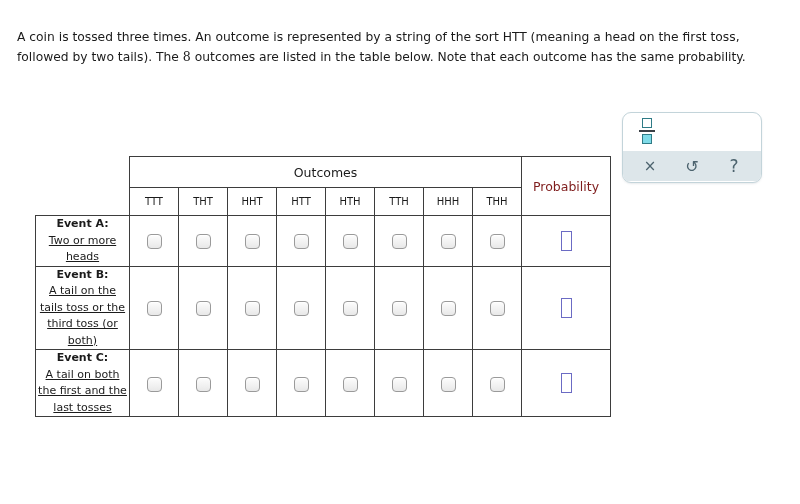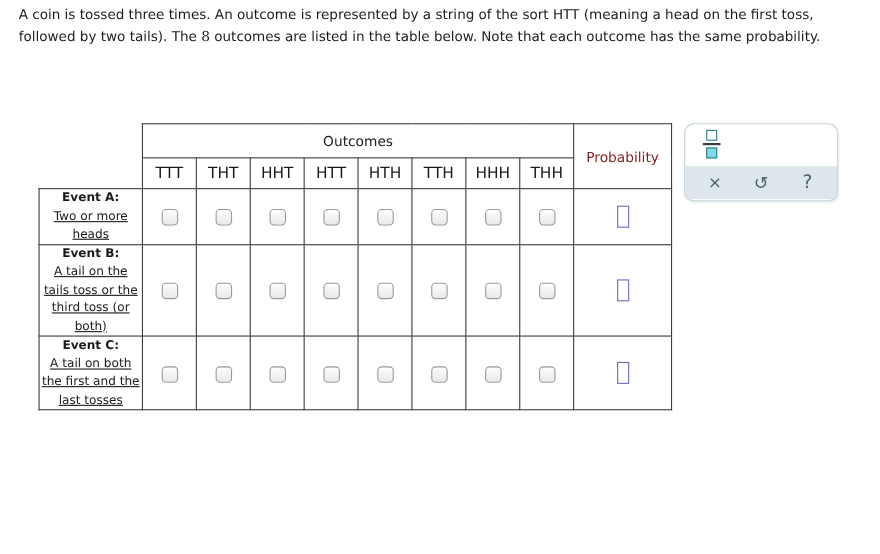--- a/index.html
+++ b/index.html
@@ -20,7 +20,7 @@
   .prose {
     position: absolute;
     left: 17px;
-    top: 4px;
+    top: 28px;
     width: 770px;
   }
   .prose p {

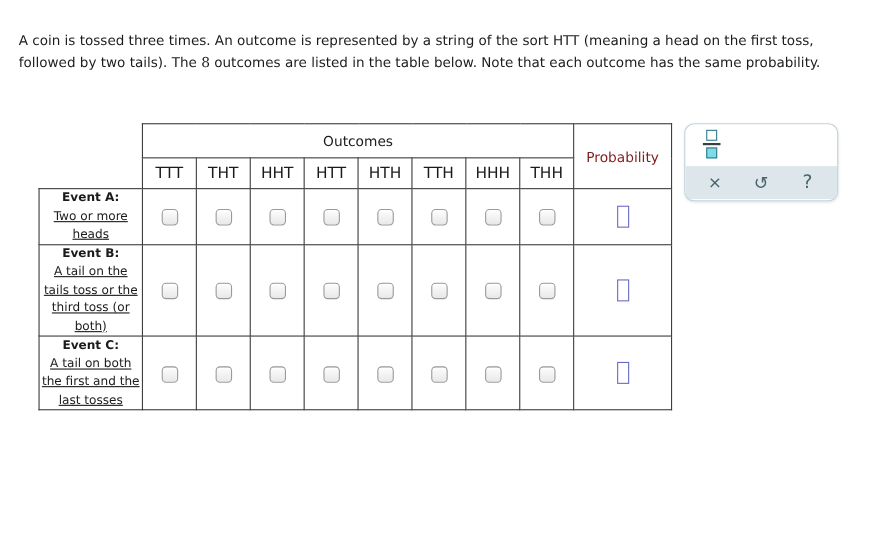--- a/index.html
+++ b/index.html
@@ -44,6 +44,7 @@
     border-collapse: collapse;
     table-layout: fixed;
     background: #ffffff;
+    margin-top: 44px;
   }
   table.outcomes td, table.outcomes th {
     border: 1px solid #3d3d3d;

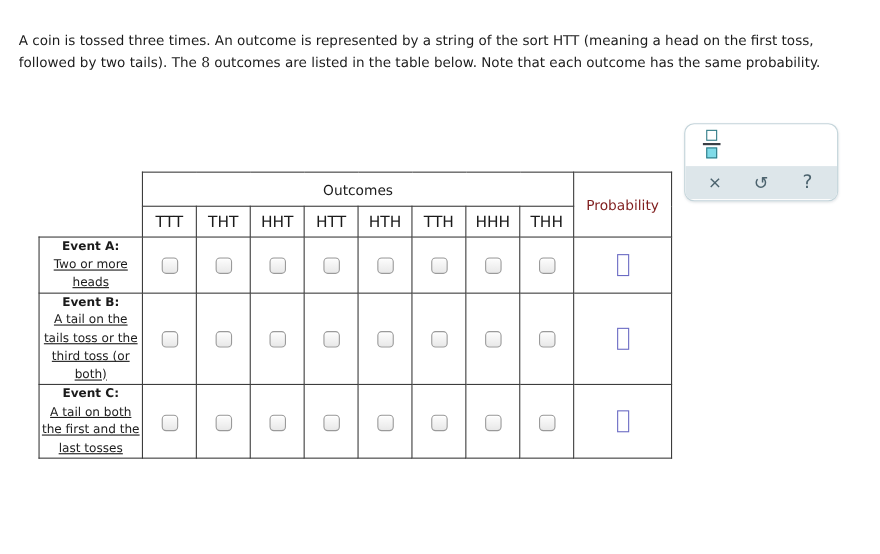--- a/index.html
+++ b/index.html
@@ -76,7 +76,7 @@
   th.outcome-col {
     width: 48px;
     height: 27px;
-    font-size: 14px;
+    font-size: 10px;
     text-align: center;
     vertical-align: middle;
     color: #1b1b1b;

